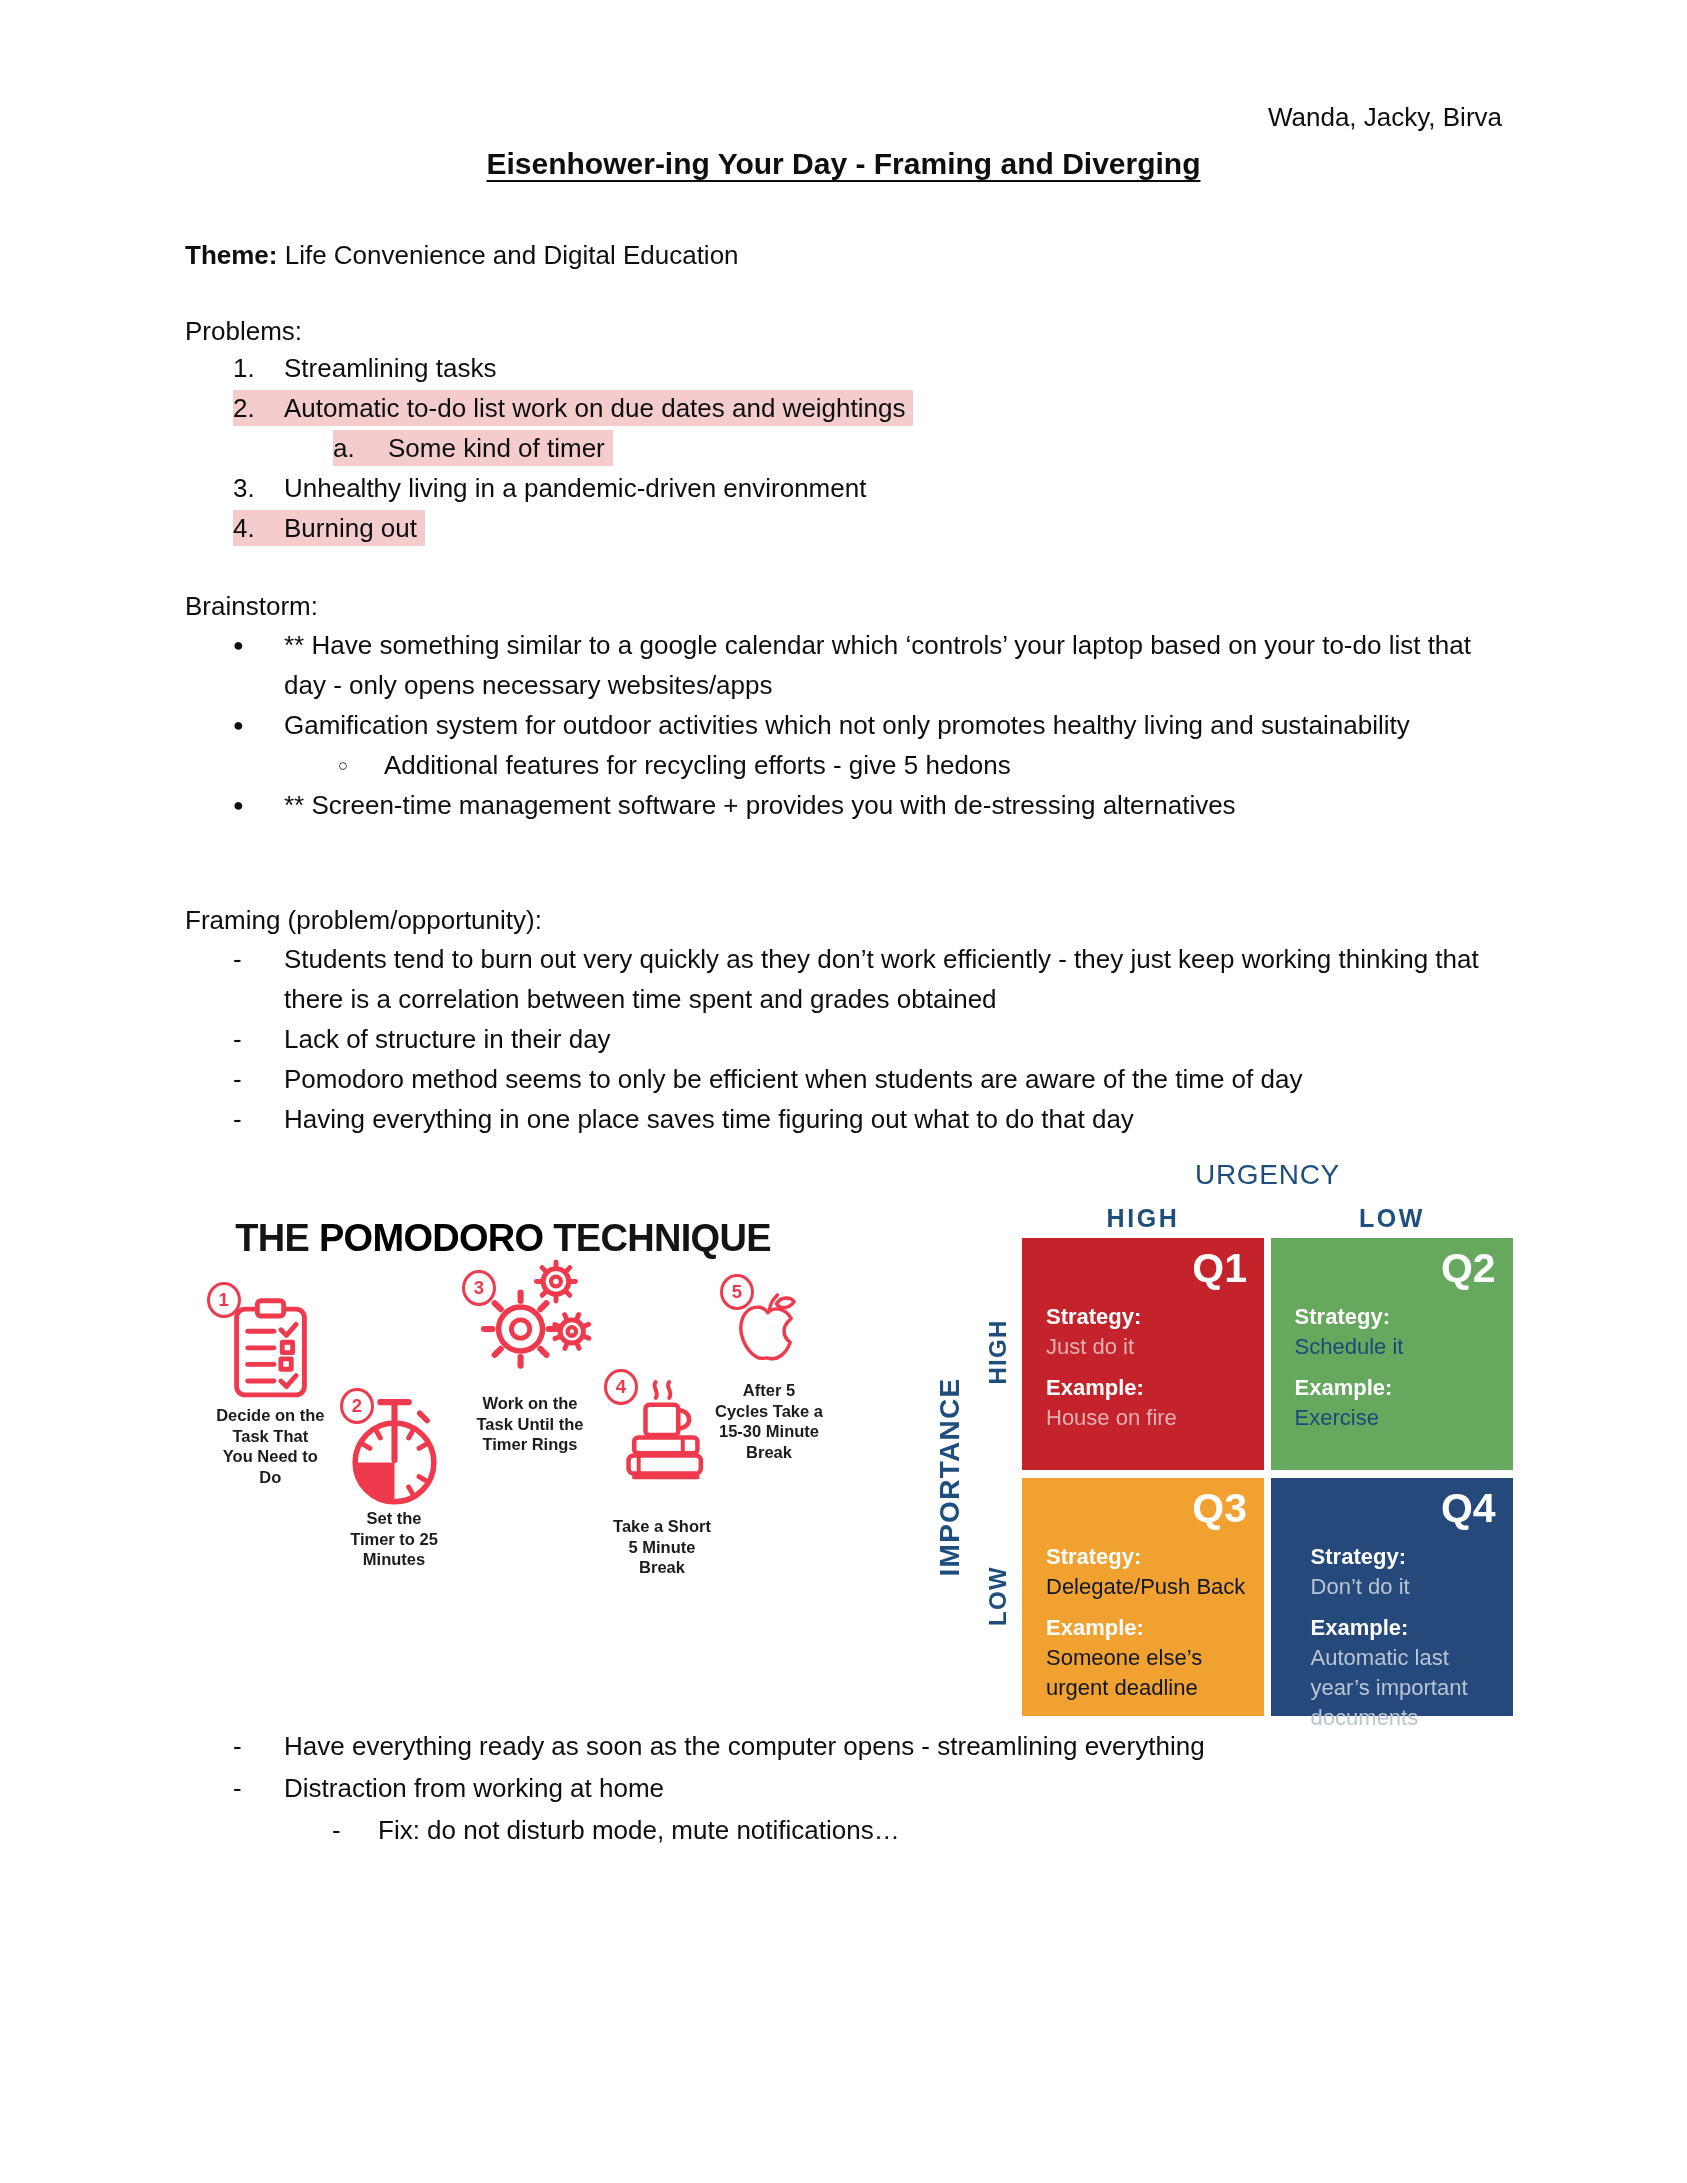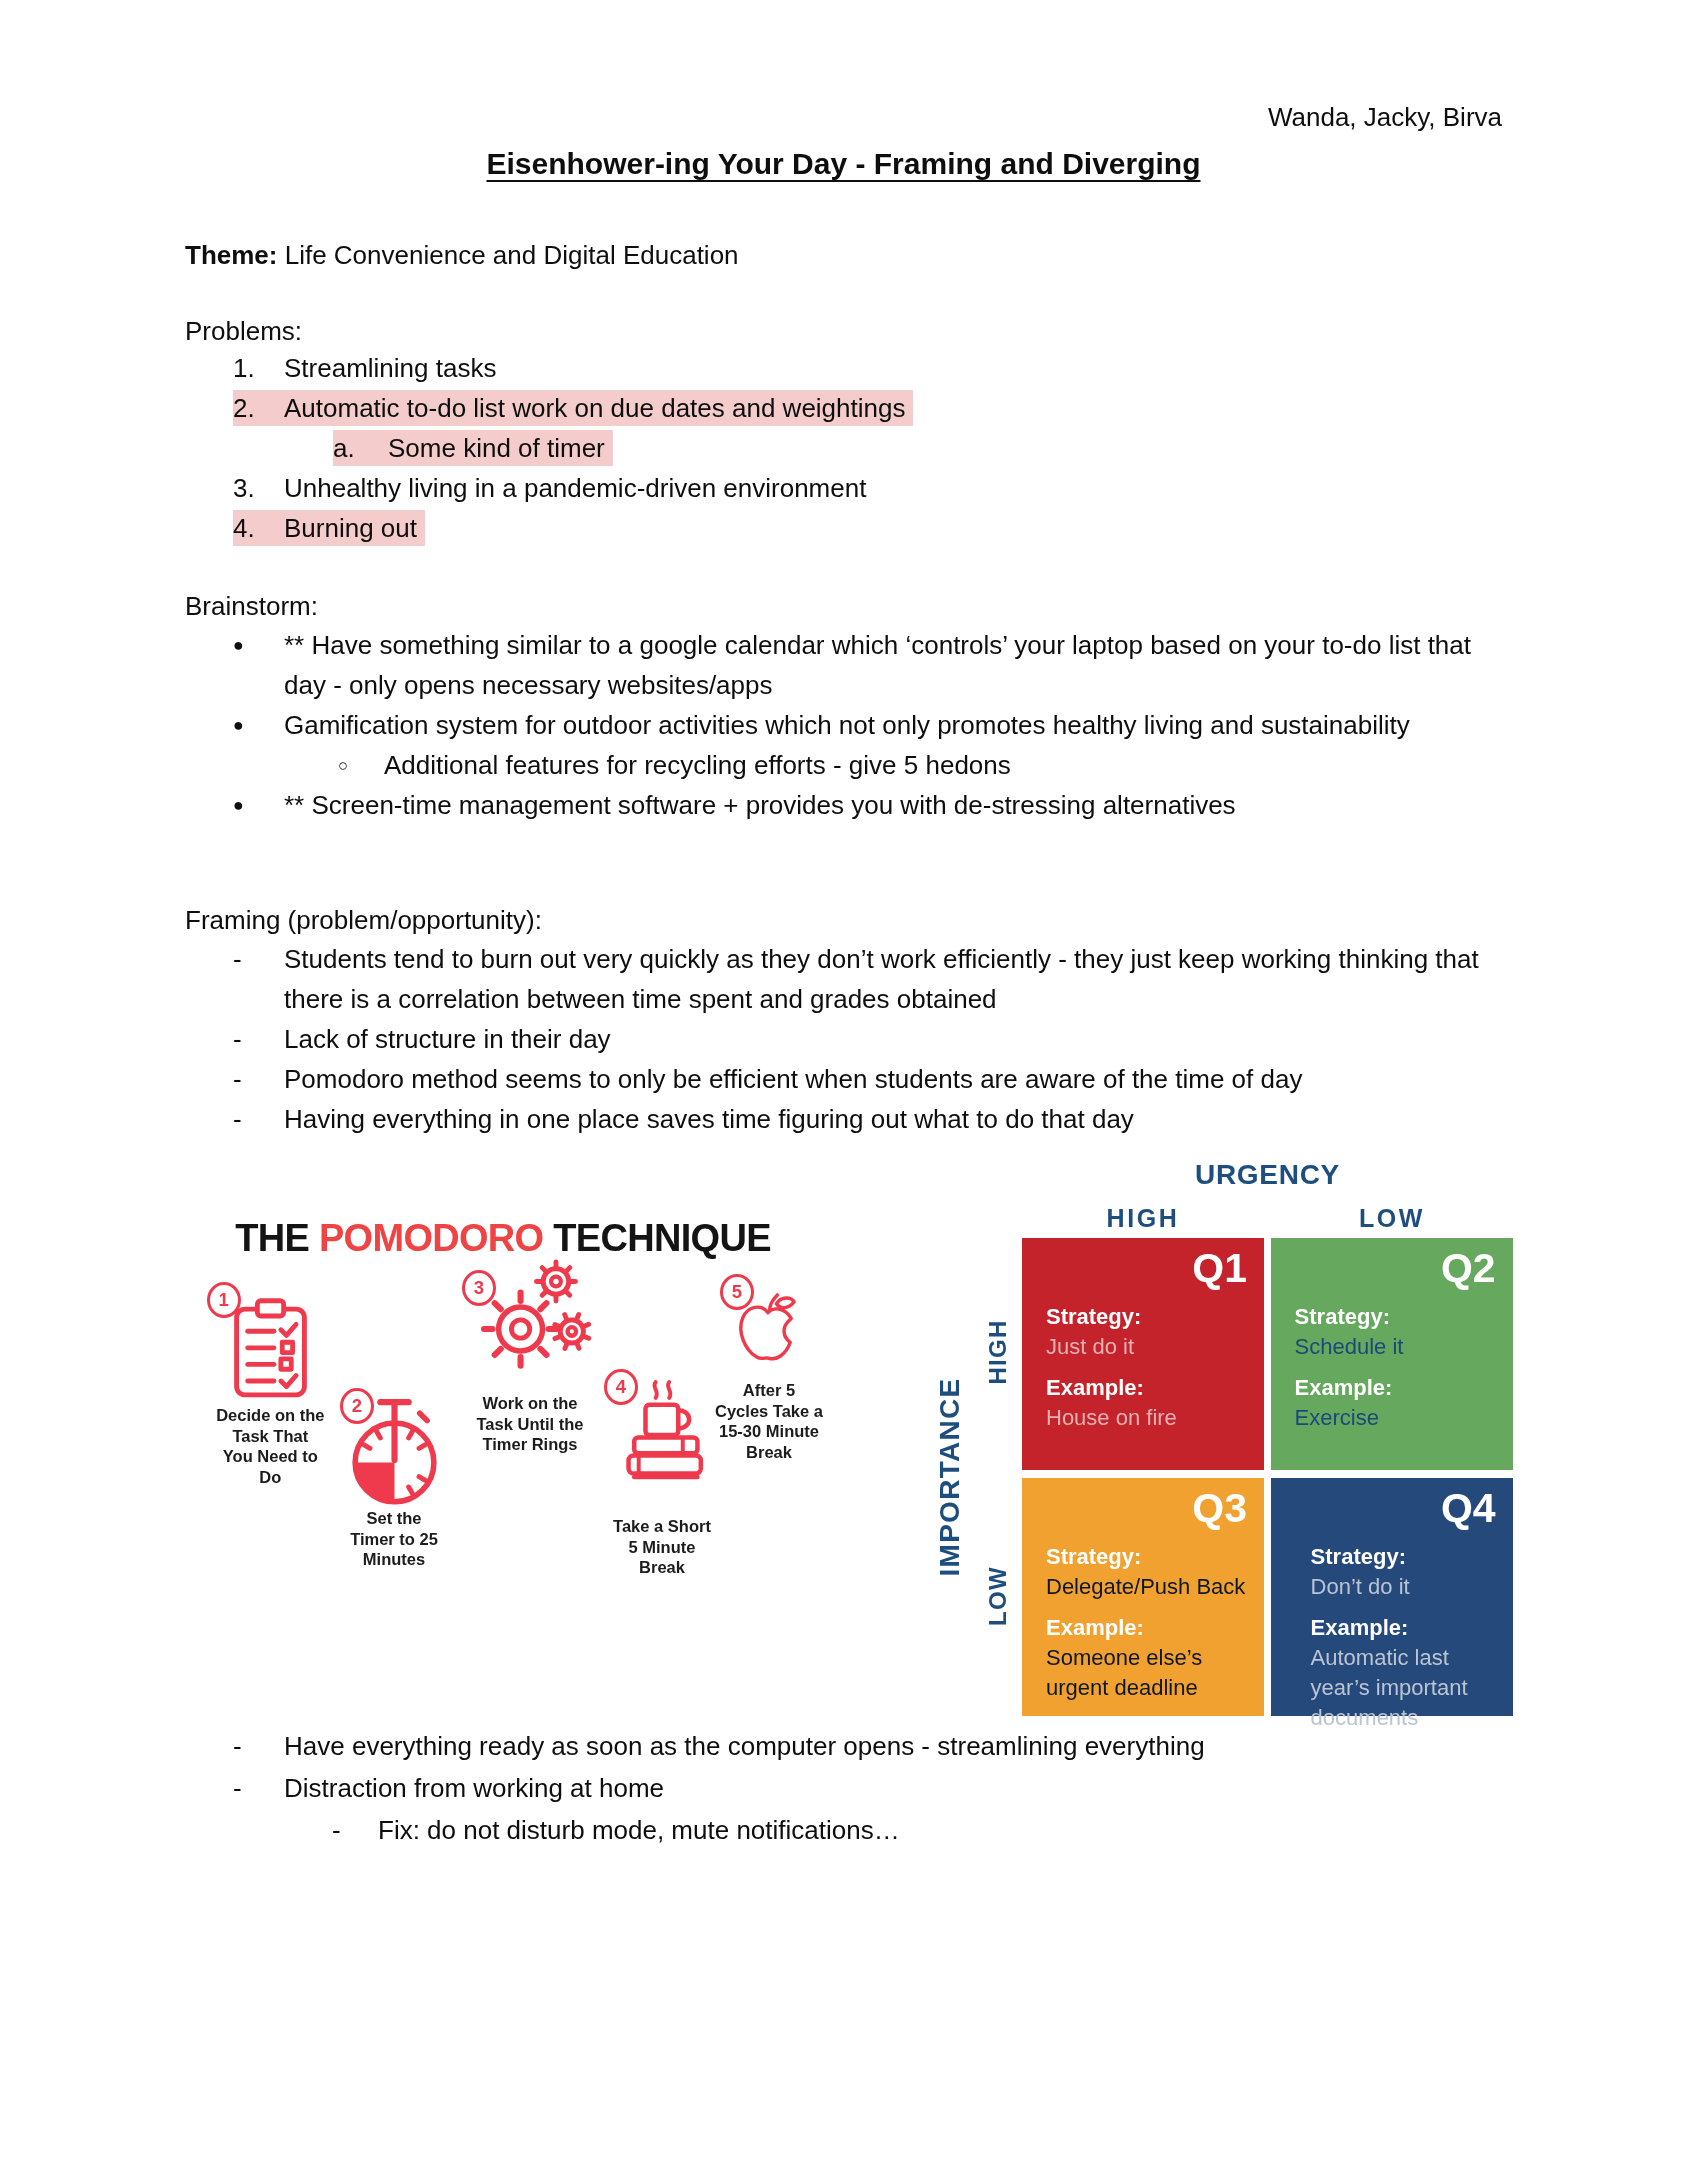--- a/index.html
+++ b/index.html
@@ -58,7 +58,7 @@
   
   #matrix{left:913px;top:1151px;width:635px;height:576px;}
   .urg{position:absolute;left:109px;top:8px;width:491px;text-align:center;
-       font-size:28px;font-weight:700;color:#1e4e7e;letter-spacing:0.7px;}
+       font-size:28px;font-weight:400;color:#1e4e7e;letter-spacing:0.7px;}
   .colhdr{position:absolute;top:53px;width:242px;text-align:center;font-size:25px;font-weight:600;
           color:#1e4e7e;letter-spacing:2.6px;}
   #colhigh{left:109px;} #collow{left:358px;}

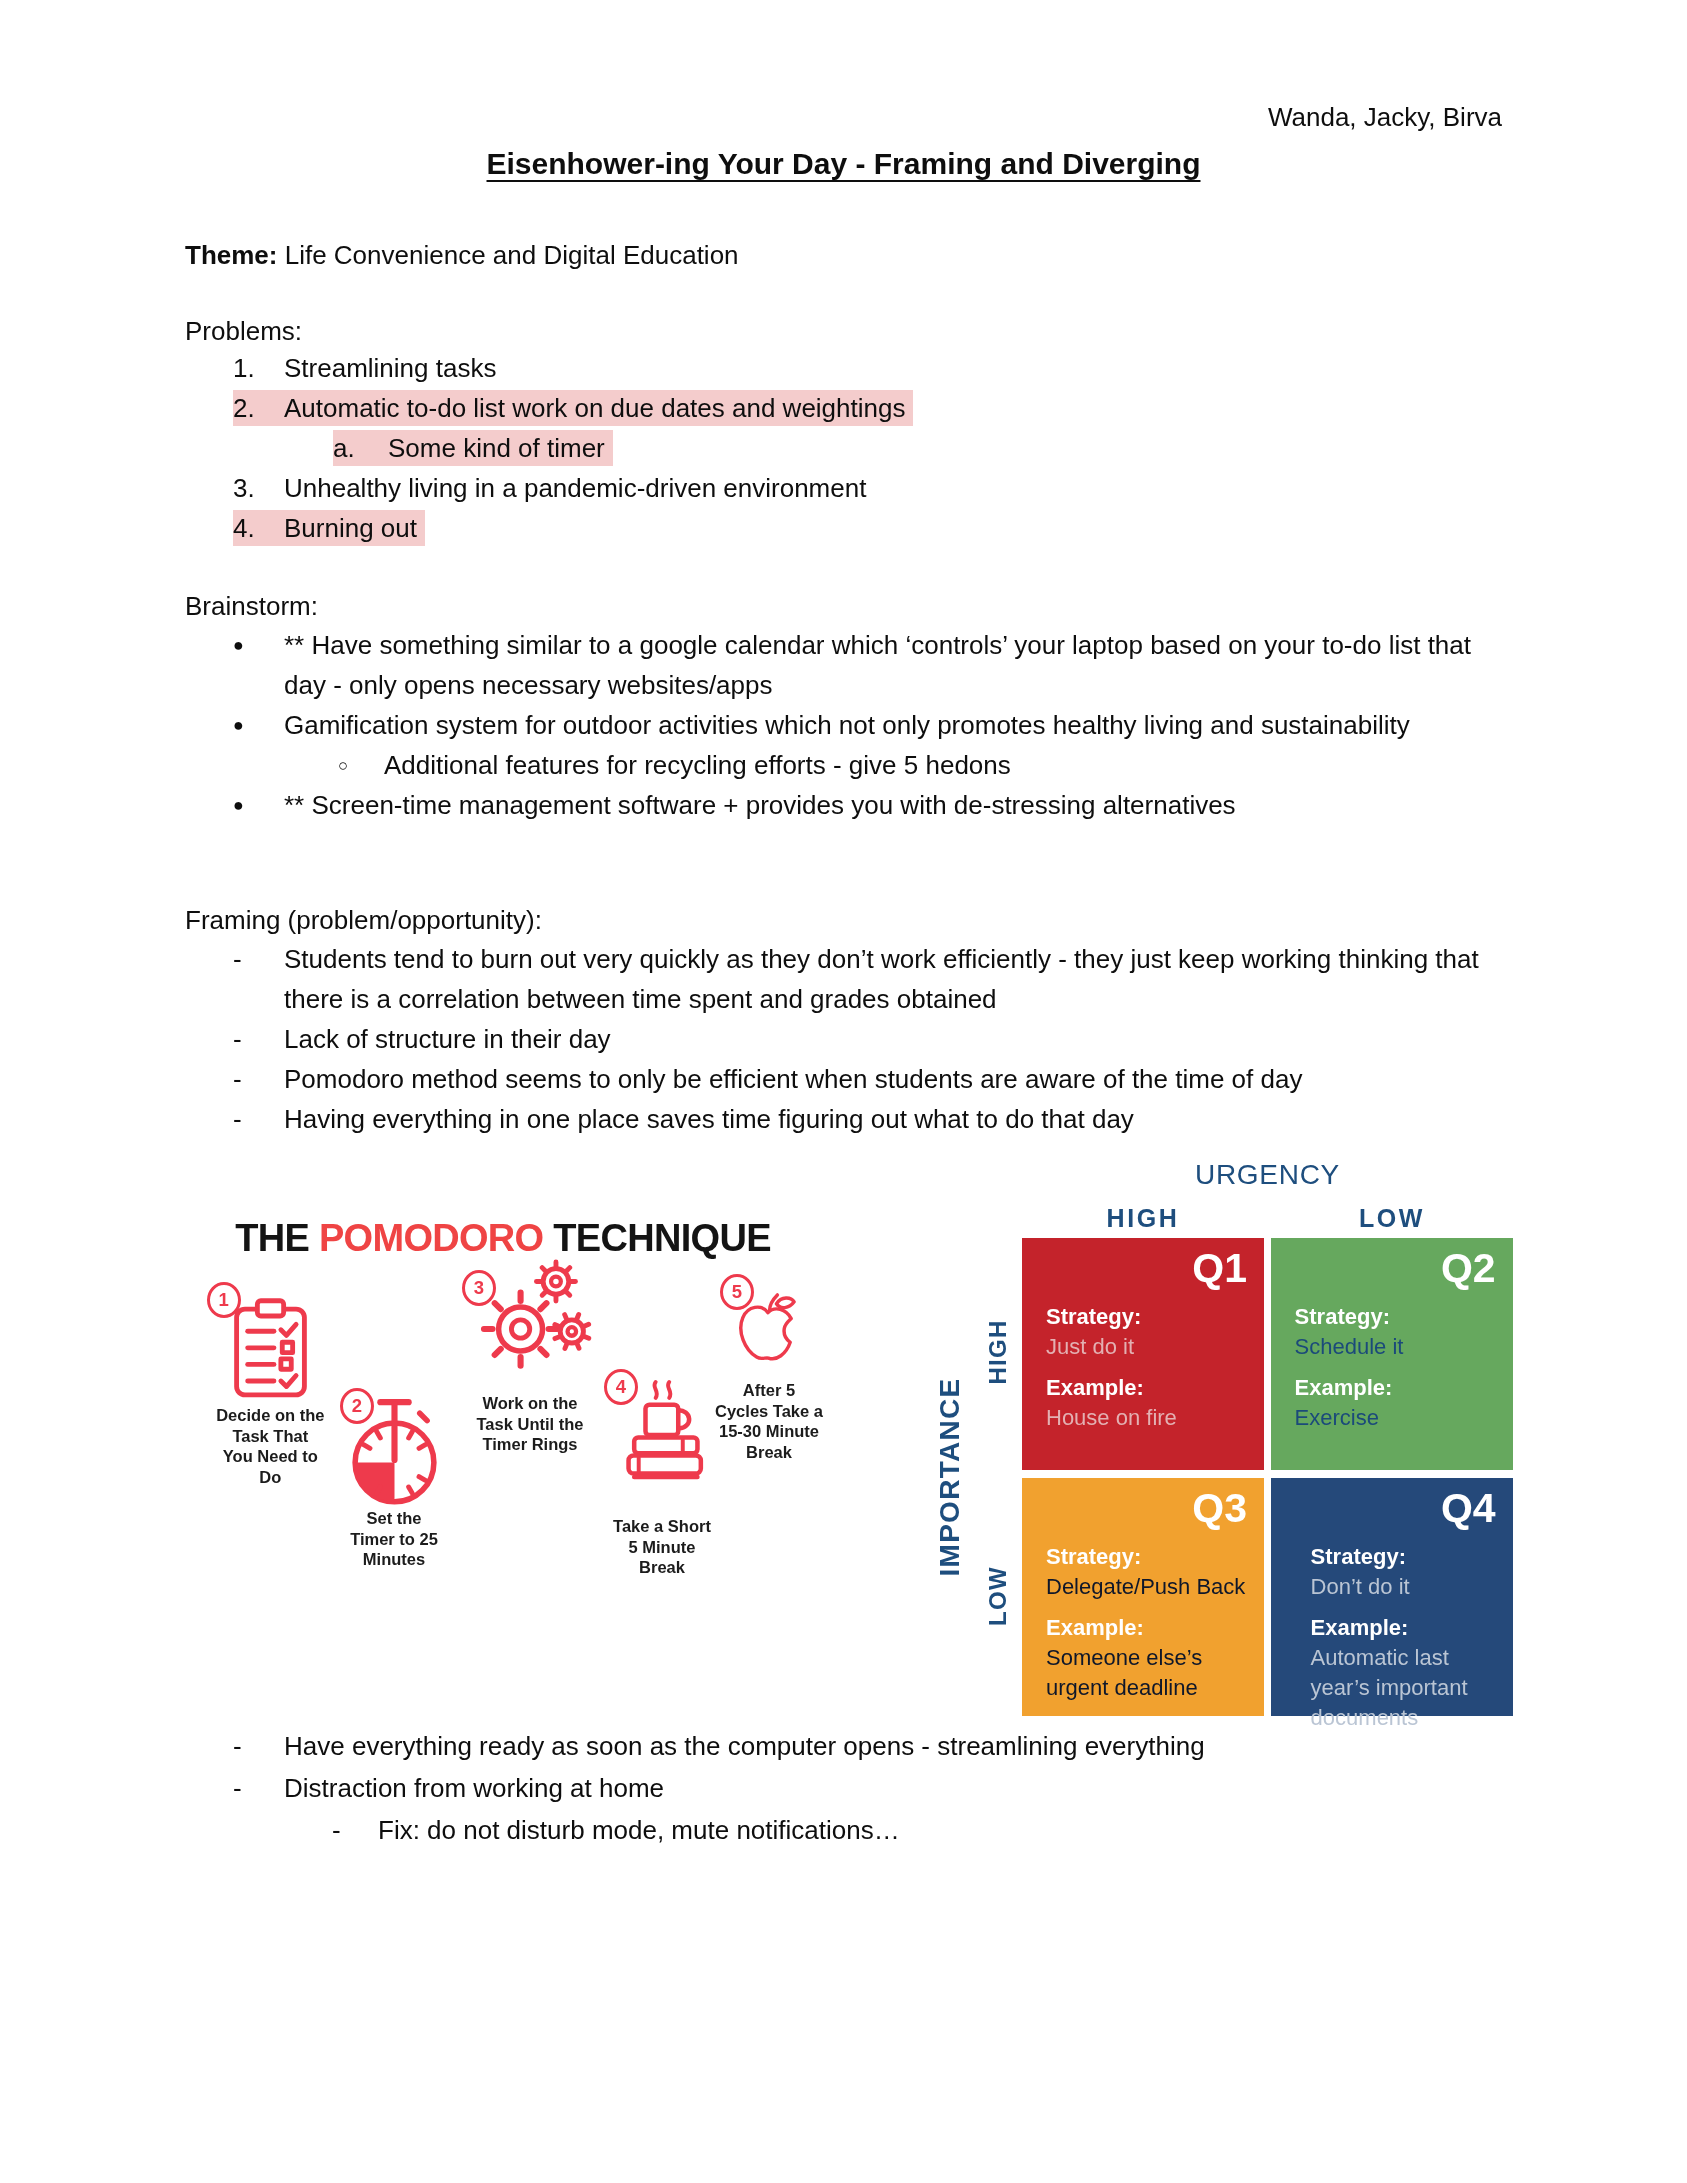--- a/index.html
+++ b/index.html
@@ -43,7 +43,7 @@
   
   #pomodoro{left:192px;top:1217px;width:622px;height:404px;}
   .pt{position:absolute;top:0;left:0;width:622px;text-align:center;font-size:38px;font-weight:800;letter-spacing:-0.7px;color:#141414;}
-  .pt .red{color:#ef4444;}
+  .pt .red{color:#000000;}
   .snum{position:absolute;width:28px;height:30px;border:3.3px solid #ee3a4c;border-radius:50%;
         color:#ee3a4c;font-size:18.5px;font-weight:700;display:flex;align-items:center;justify-content:center;background:#fff;}
   .cap{position:absolute;text-align:center;font-weight:700;font-size:16.5px;line-height:20.5px;color:#1c1c1c;}

